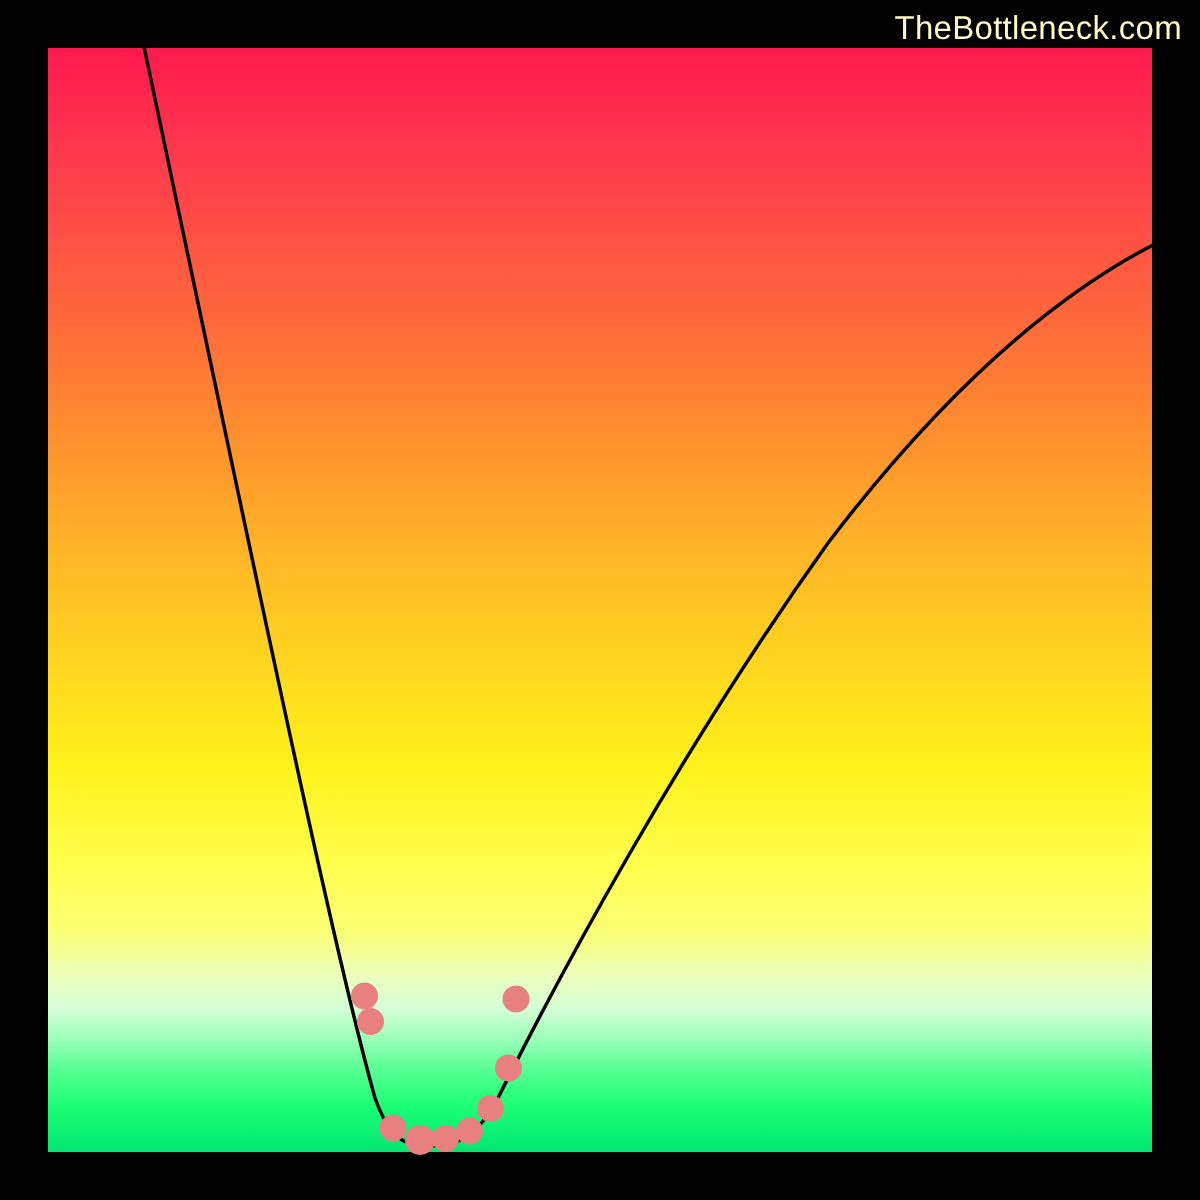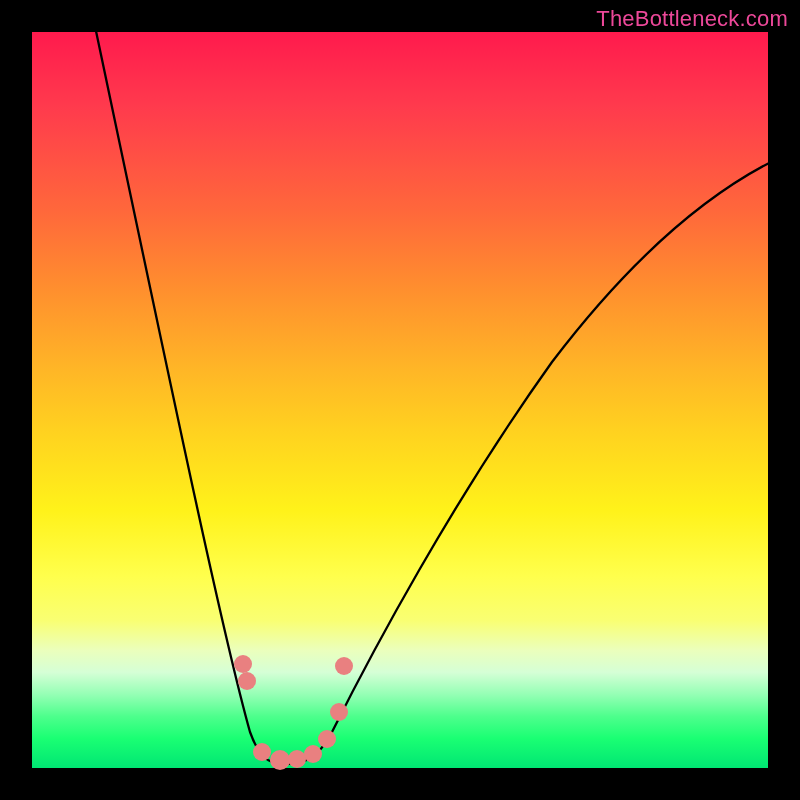--- a/index.html
+++ b/index.html
@@ -48,7 +48,7 @@
     position: absolute;
     top: 6px;
     right: 12px;
-    color: #ec4899;
+    color: #fef9c3;
     font-size: 22px;
     letter-spacing: 0.2px;
     user-select: none;

